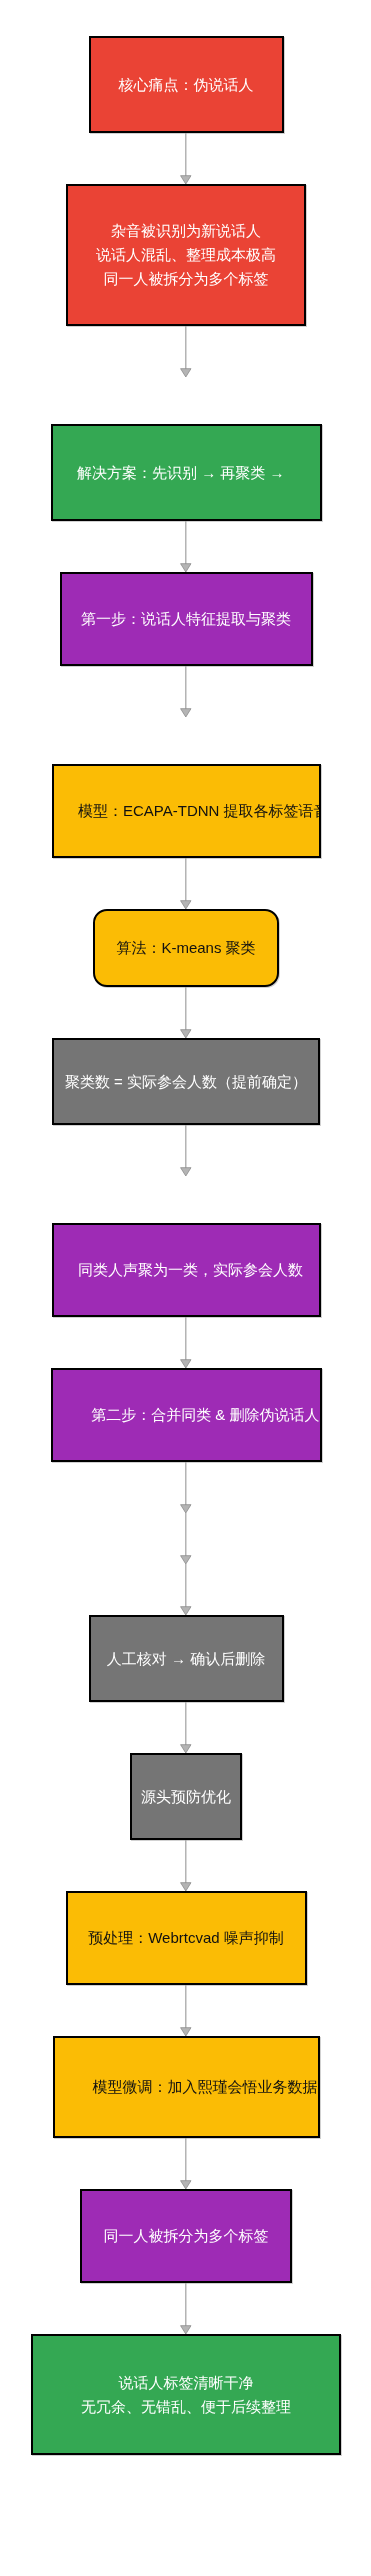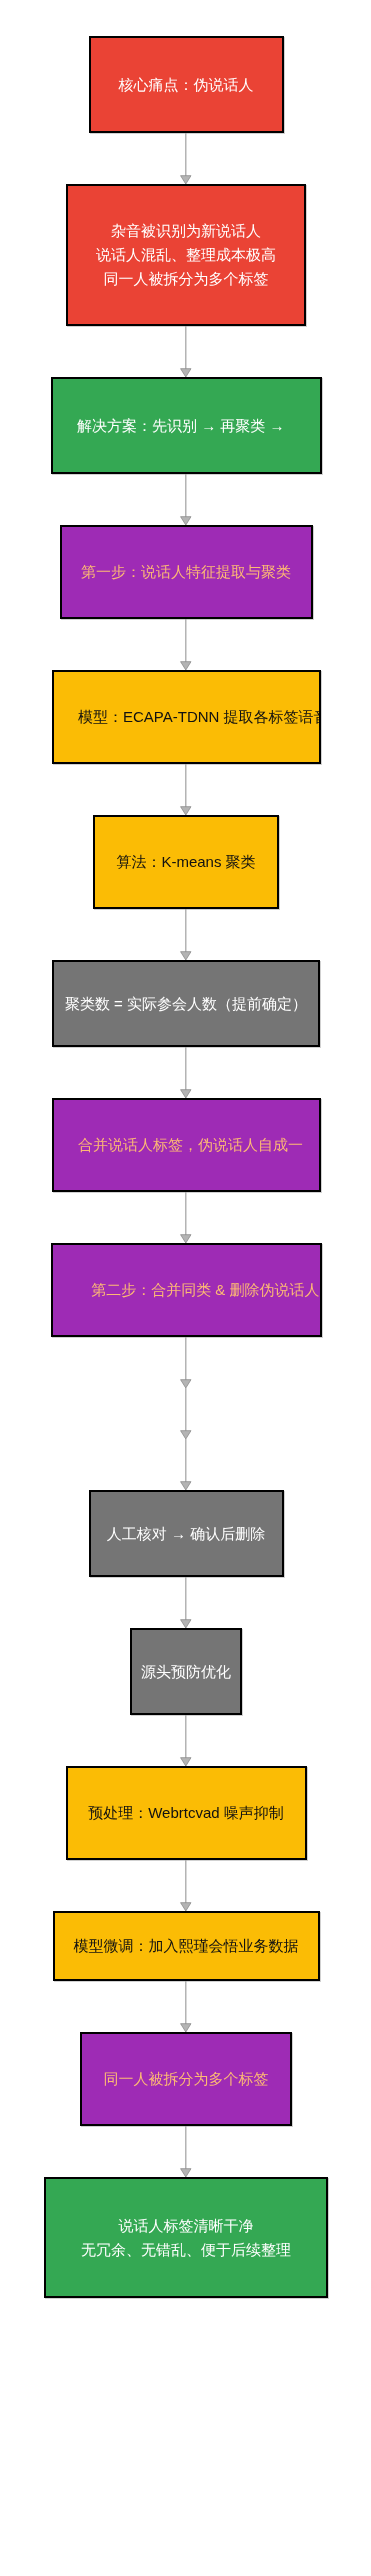--- a/index.html
+++ b/index.html
@@ -30,7 +30,7 @@
     box-shadow: 1px 1px 0 rgba(0,0,0,0.18);
   }
   .node span { display: block; white-space: nowrap; }
-  .node.clip { align-items: flex-start; }
+  .node.clip { align-items: flex-start; margin-top: 47px; }
   .node.clip span { padding-left: 24.5px; text-align: left; }
 
   .red    { background: #EA4335; color: #ffffff; }

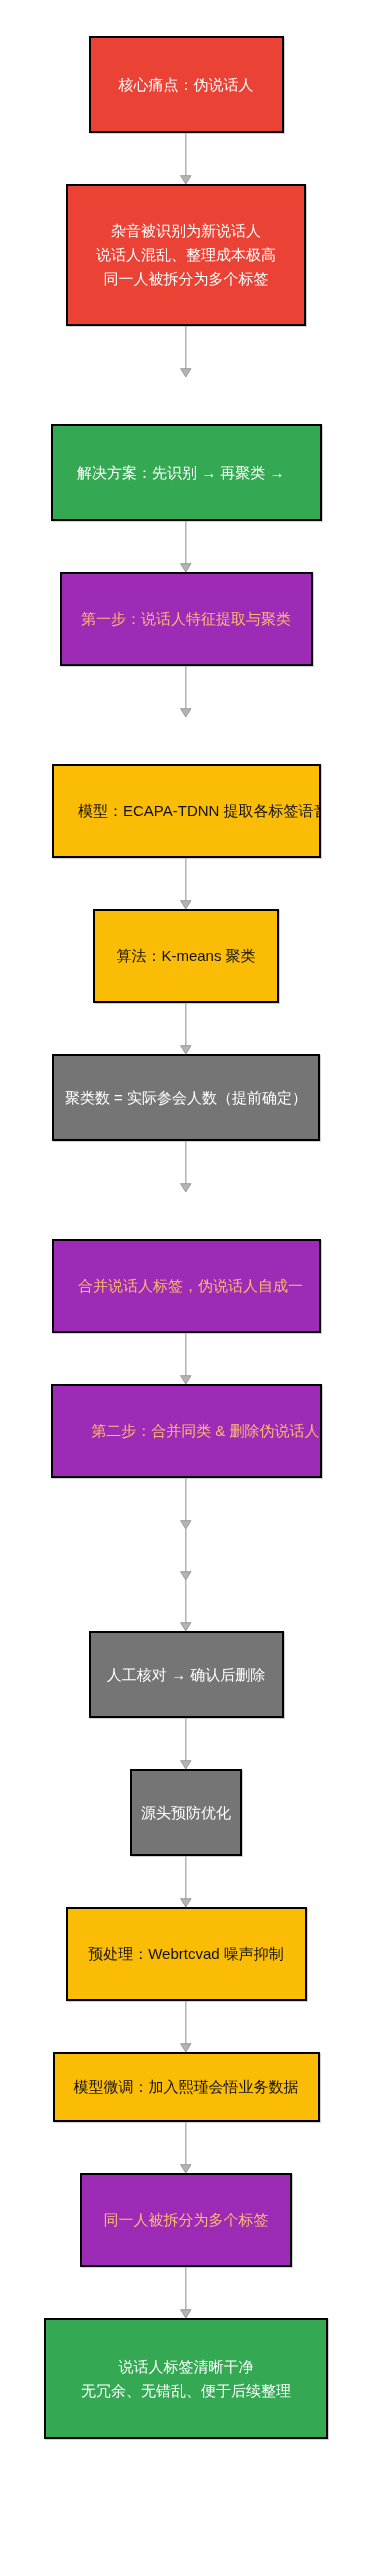--- a/index.html
+++ b/index.html
@@ -35,7 +35,7 @@
 
   .red    { background: #EA4335; color: #ffffff; }
   .green  { background: #34A853; color: #ffffff; }
-  .purple { background: #9E2BB5; color: #fdba74; }
+  .purple { background: #9E2BB5; color: #ffffff; }
   .yellow { background: #FBBC05; color: #111111; }
   .gray   { background: #757575; color: #ffffff; }
 

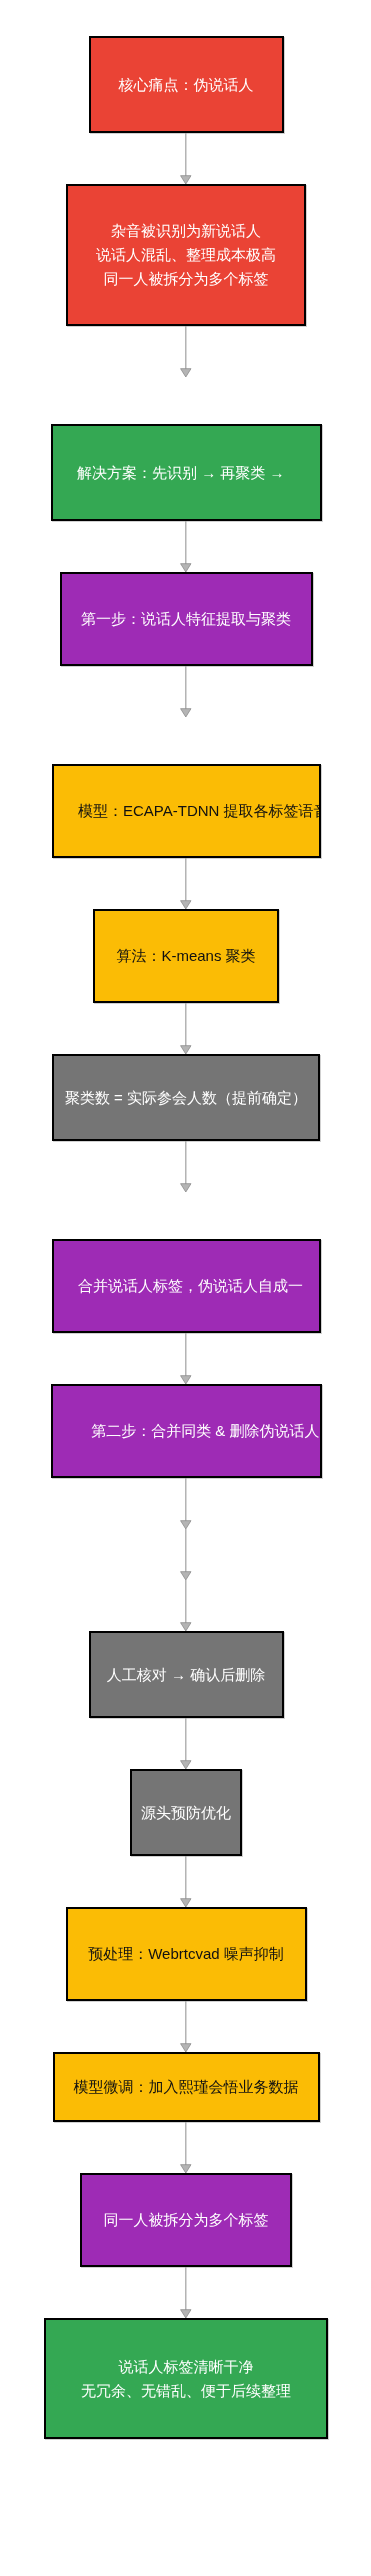--- a/index.html
+++ b/index.html
@@ -44,7 +44,7 @@
   .n2  { width: 271px; height: 97px; }
   .n3  { width: 253px; height: 94px; }
   .n4  { width: 269px; height: 94px; }
-  .n5  { width: 186px; height: 94px; }
+  .n5  { width: 186px; height: 78px; border-radius: 14px; }
   .n6  { width: 268px; height: 87px; }
   .n7  { width: 269px; height: 94px; }
   .n8  { width: 271px; height: 94px; align-items: flex-end; }

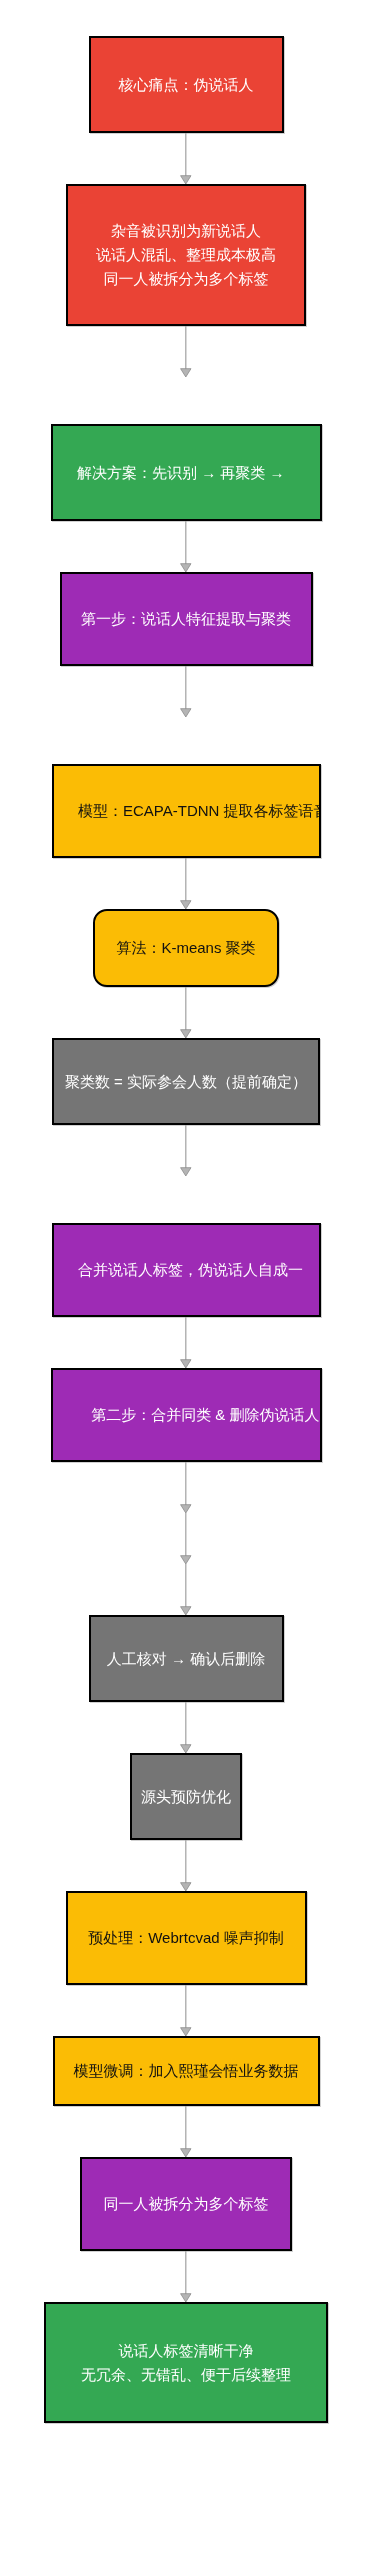--- a/index.html
+++ b/index.html
@@ -149,7 +149,7 @@
   </div>
 
   <div class="node purple n7 clip">
-    <span>合并说话人标签，伪说话人自成一</span>
+    <span>同类人声聚为一类，实际参会人数</span>
   </div>
 
   <div class="arrow">

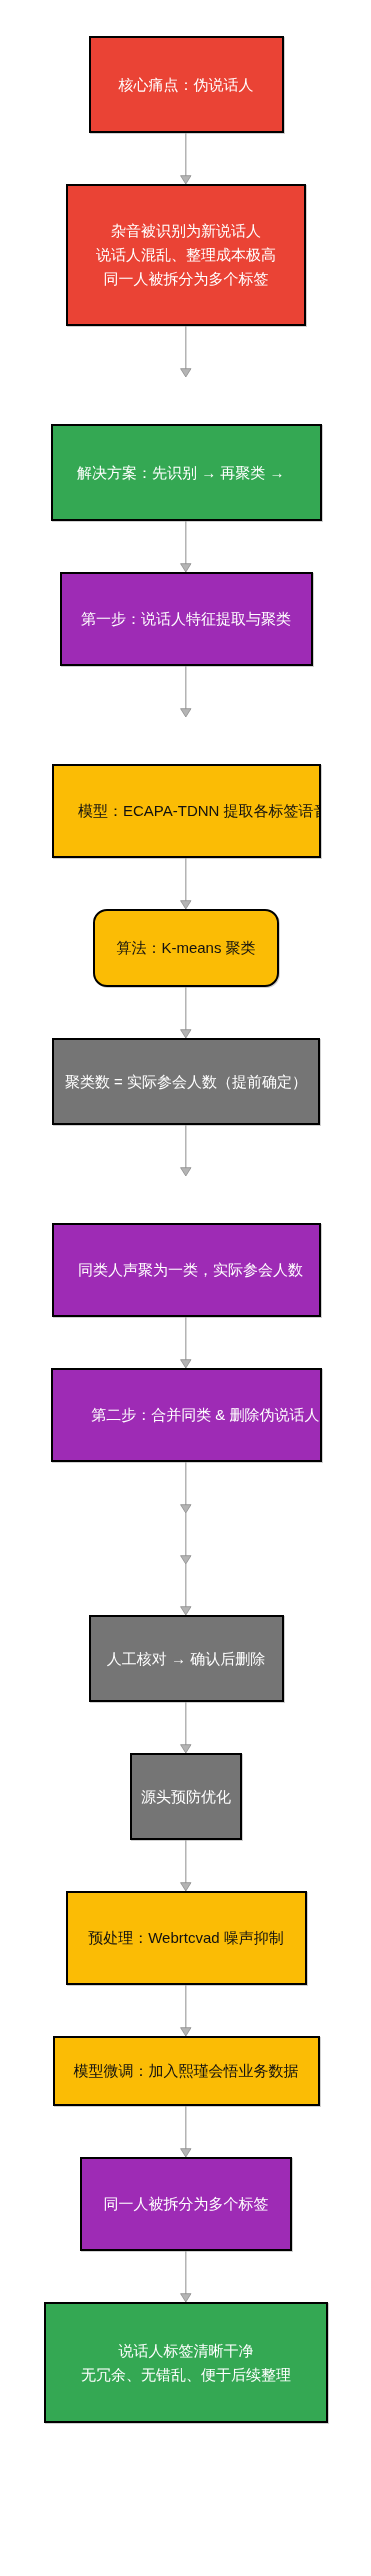--- a/index.html
+++ b/index.html
@@ -53,7 +53,7 @@
   .n11 { width: 195px; height: 87px; }
   .n12 { width: 112px; height: 87px; }
   .n13 { width: 241px; height: 94px; }
-  .n14 { width: 267px; height: 70px; }
+  .n14 { width: 267px; height: 102px; align-items: flex-end; }
   .n15 { width: 212px; height: 94px; }
   .n16 { width: 284px; height: 121px; }
 

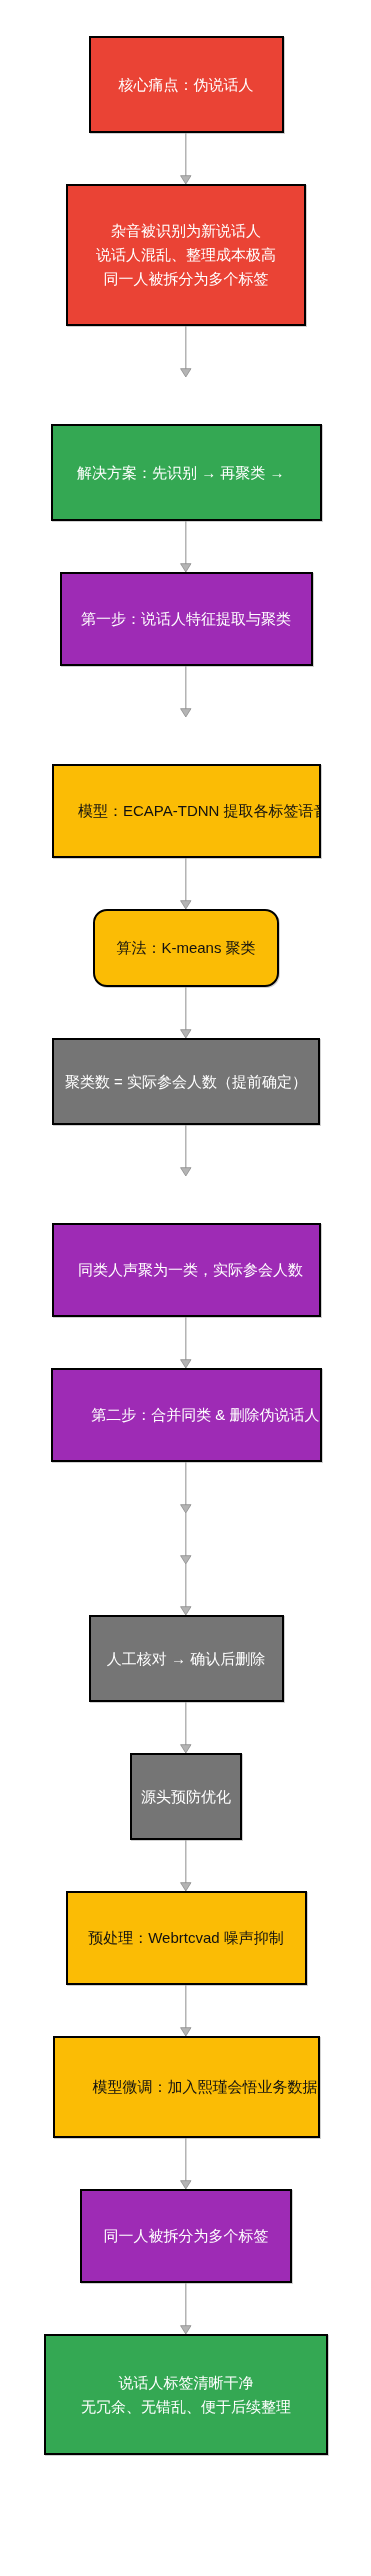--- a/index.html
+++ b/index.html
@@ -55,7 +55,7 @@
   .n13 { width: 241px; height: 94px; }
   .n14 { width: 267px; height: 102px; align-items: flex-end; }
   .n15 { width: 212px; height: 94px; }
-  .n16 { width: 284px; height: 121px; }
+  .n16 { width: 310px; height: 121px; }
 
   .arrow {
     height: 51px;

